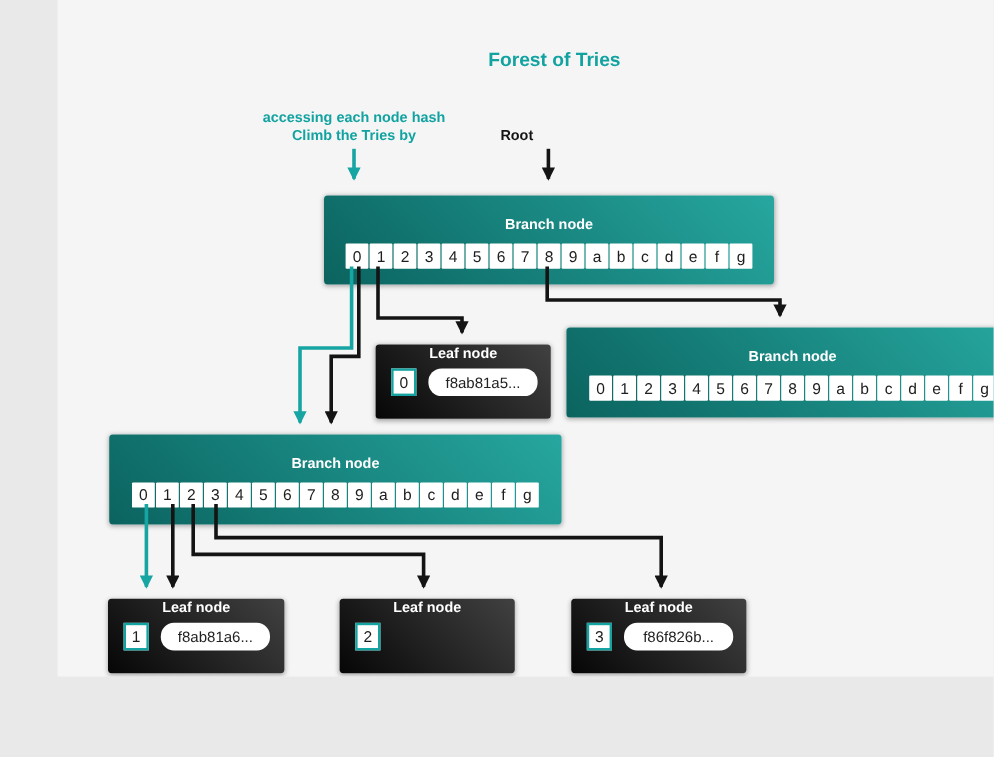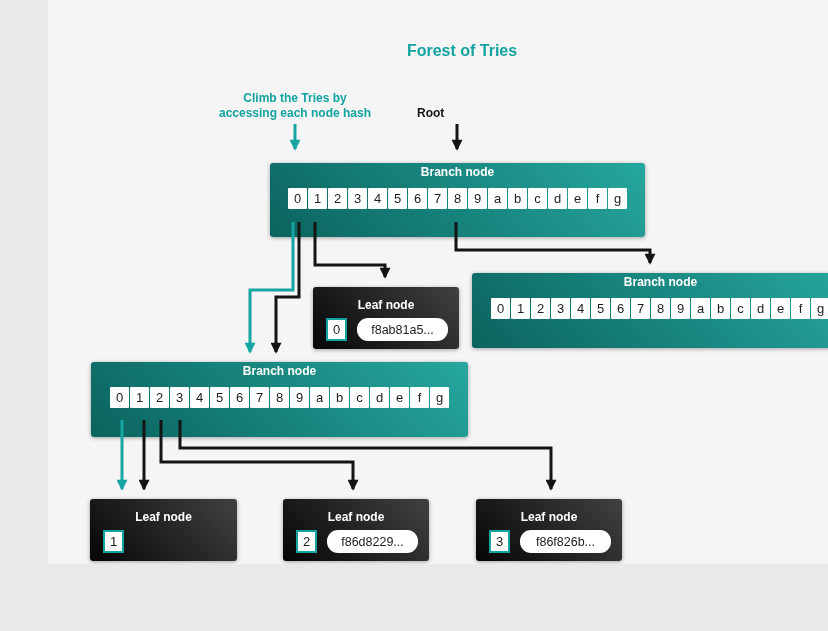--- a/index.html
+++ b/index.html
@@ -51,8 +51,8 @@
   <div class="diagram-title">Forest of Tries</div>
 
   <div class="climb-label">
+    <span style="display:block">accessing each node hash</span>
     <span style="display:block">Climb the Tries by</span>
-    <span style="display:block">accessing each node hash</span>
   </div>
   <div class="root-label">Root</div>
 

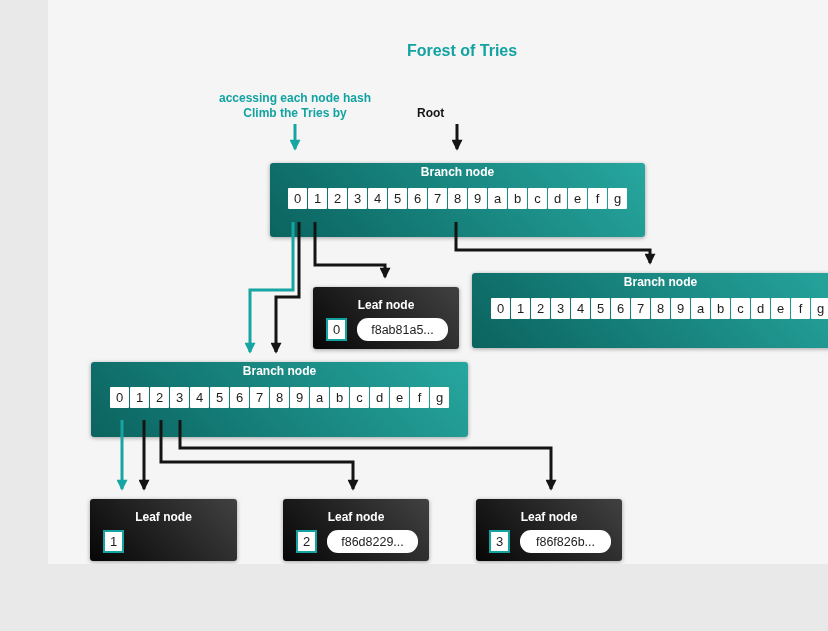--- a/index.html
+++ b/index.html
@@ -21,7 +21,7 @@
   
   .branch-node{position:absolute;border-radius:3px;
     background:linear-gradient(45deg,#0b635f 0%,#26a79f 100%);
-    box-shadow:0 1px 4px rgba(0,0,0,.35);box-sizing:border-box;padding-top:2px;}
+    box-shadow:0 1px 4px rgba(0,0,0,.35);box-sizing:border-box;padding-top:17px;}
   .leaf-node{position:absolute;border-radius:3px;
     background:linear-gradient(45deg,#060606 0%,#414141 100%);
     box-shadow:0 1px 4px rgba(0,0,0,.35);box-sizing:border-box;padding-top:11px;}

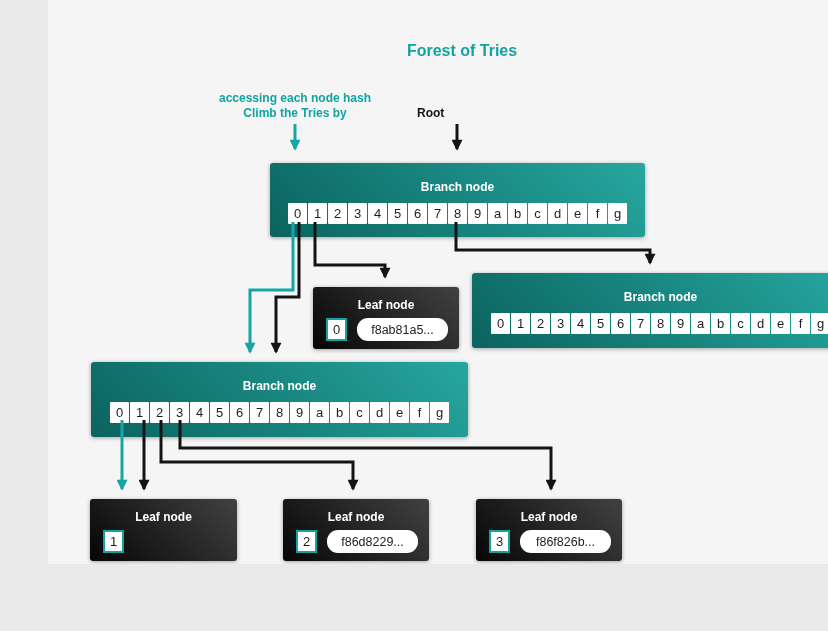--- a/index.html
+++ b/index.html
@@ -24,7 +24,7 @@
     box-shadow:0 1px 4px rgba(0,0,0,.35);box-sizing:border-box;padding-top:17px;}
   .leaf-node{position:absolute;border-radius:3px;
     background:linear-gradient(45deg,#060606 0%,#414141 100%);
-    box-shadow:0 1px 4px rgba(0,0,0,.35);box-sizing:border-box;padding-top:11px;}
+    box-shadow:0 1px 4px rgba(0,0,0,.35);box-sizing:border-box;}
   .node-title{width:100%;text-align:center;font-size:12px;font-weight:700;color:#ffffff;}
 
   .cells{display:flex;justify-content:center;gap:1px;margin-top:9px;}

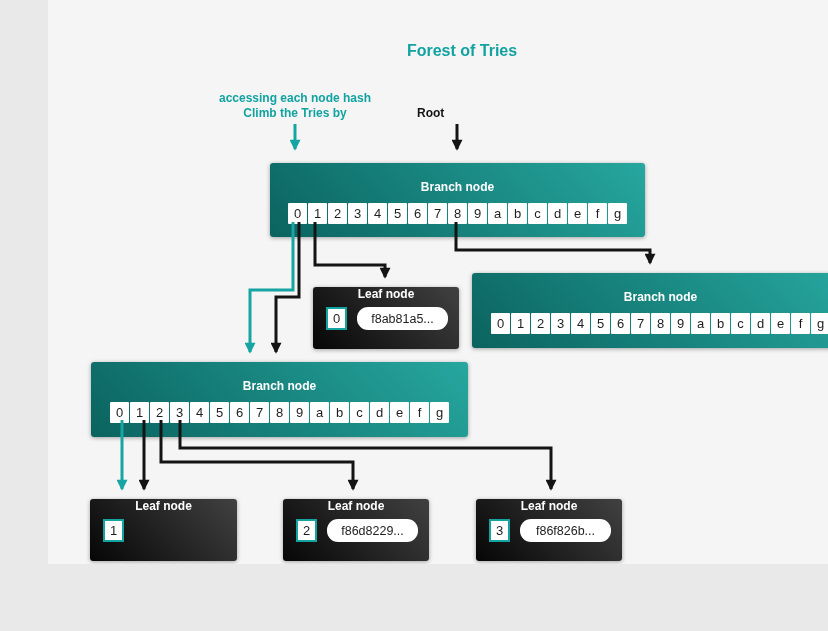--- a/index.html
+++ b/index.html
@@ -137,6 +137,7 @@
     <div class="node-title">Leaf node</div>
     <div class="leaf-row">
       <span class="index-cell">1</span>
+      <span class="hash-box">f8ab81a6...</span>
     </div>
   </div>
 

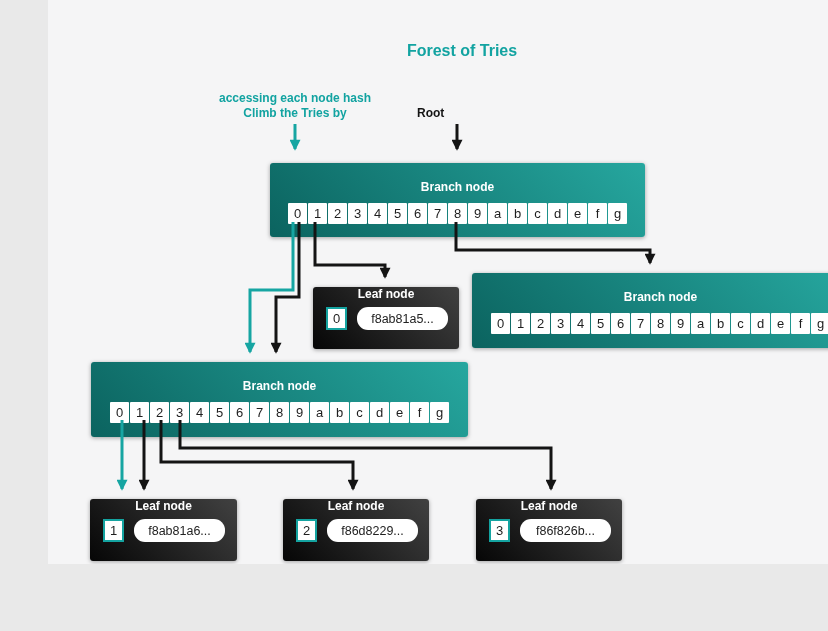--- a/index.html
+++ b/index.html
@@ -145,7 +145,6 @@
     <div class="node-title">Leaf node</div>
     <div class="leaf-row">
       <span class="index-cell">2</span>
-      <span class="hash-box">f86d8229...</span>
     </div>
   </div>
 

